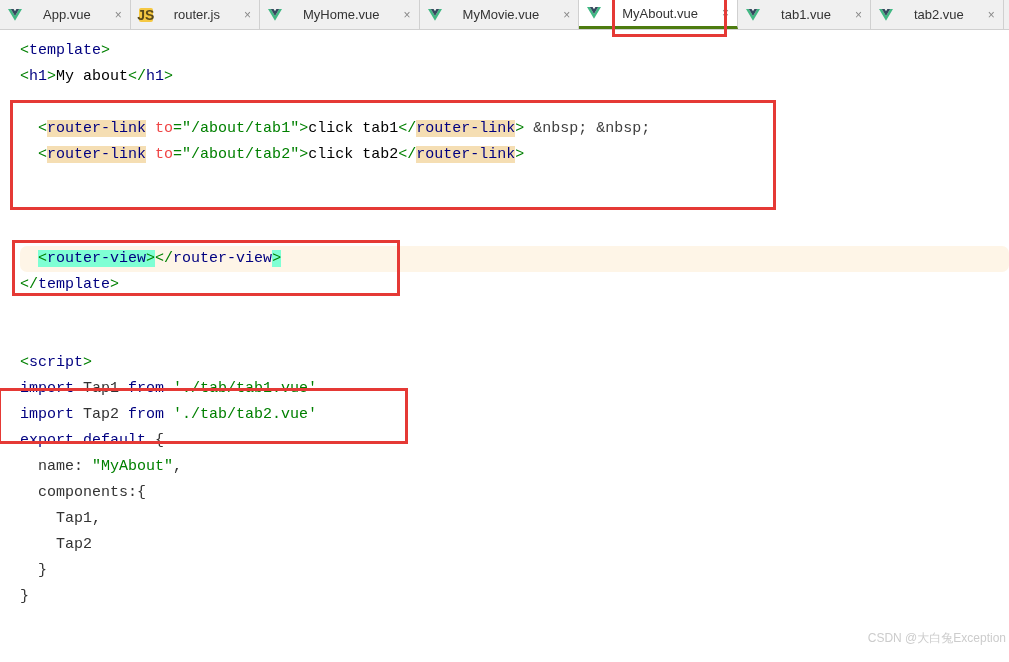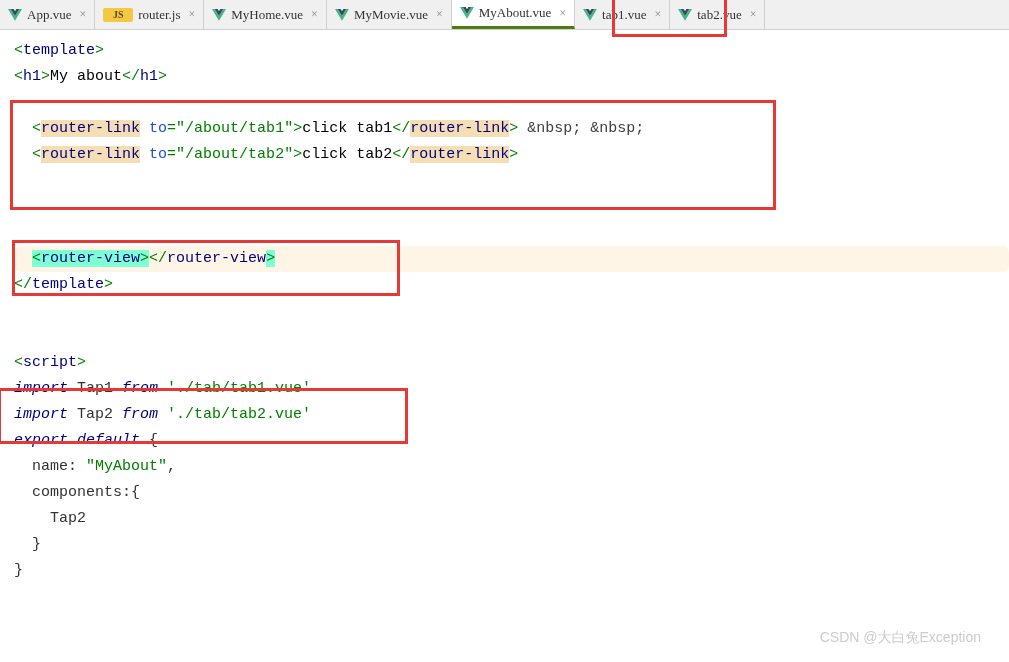--- a/index.html
+++ b/index.html
@@ -25,10 +25,10 @@
       border-right: 1px solid #d0d0d0;
       background: #f0f0f0;
       cursor: pointer;
-      font-family: Liberation Serif, serif;
+      font-family: Liberation Sans, sans-serif;
       font-size: 13px;
       color: #333;
-      gap: 5px;
+      gap: 21px;
     }
     .tab.active {
       background: #ffffff;

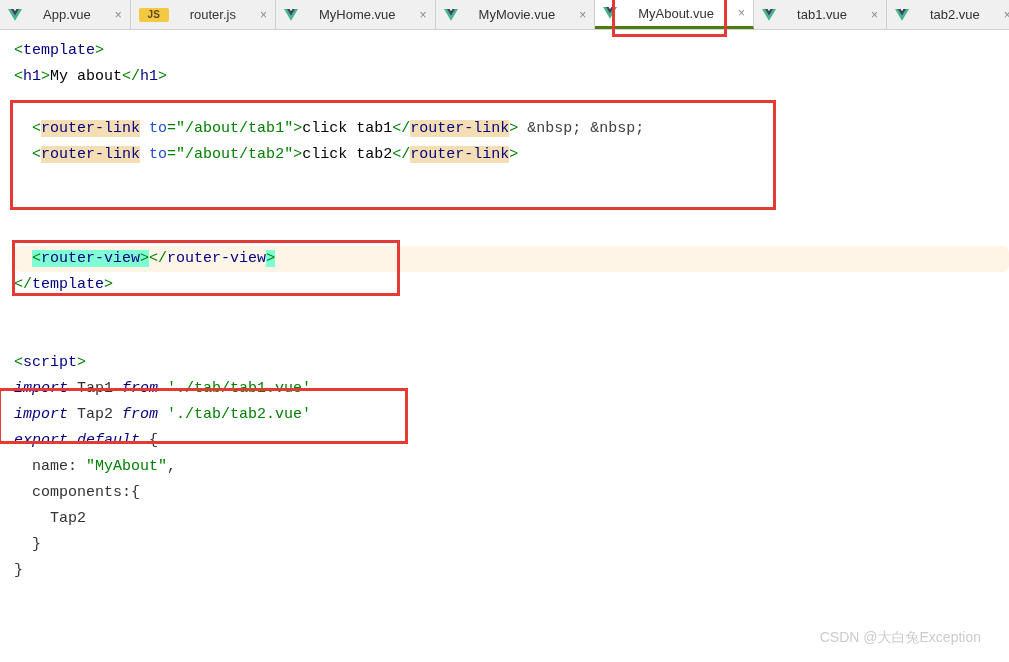--- a/index.html
+++ b/index.html
@@ -46,11 +46,11 @@
       display: inline-block;
     }
     .js-icon {
-      width: 30px;
+      width: 14px;
       height: 14px;
       background: #f5c842;
       color: #5a4a1a;
-      font-size: 10px;
+      font-size: 14px;
       font-weight: bold;
       display: inline-flex;
       align-items: center;

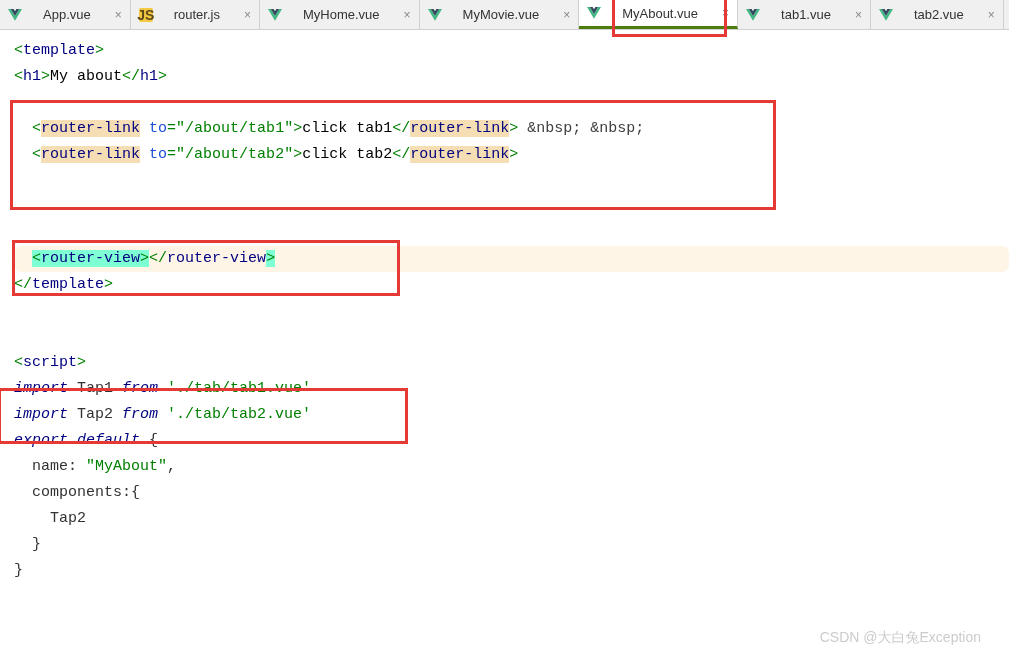--- a/index.html
+++ b/index.html
@@ -58,7 +58,7 @@
       border-radius: 2px;
     }
     .editor {
-      padding: 8px 0 8px 14px;
+      padding: 8px 0 8px 20px;
       line-height: 26px;
       position: relative;
     }

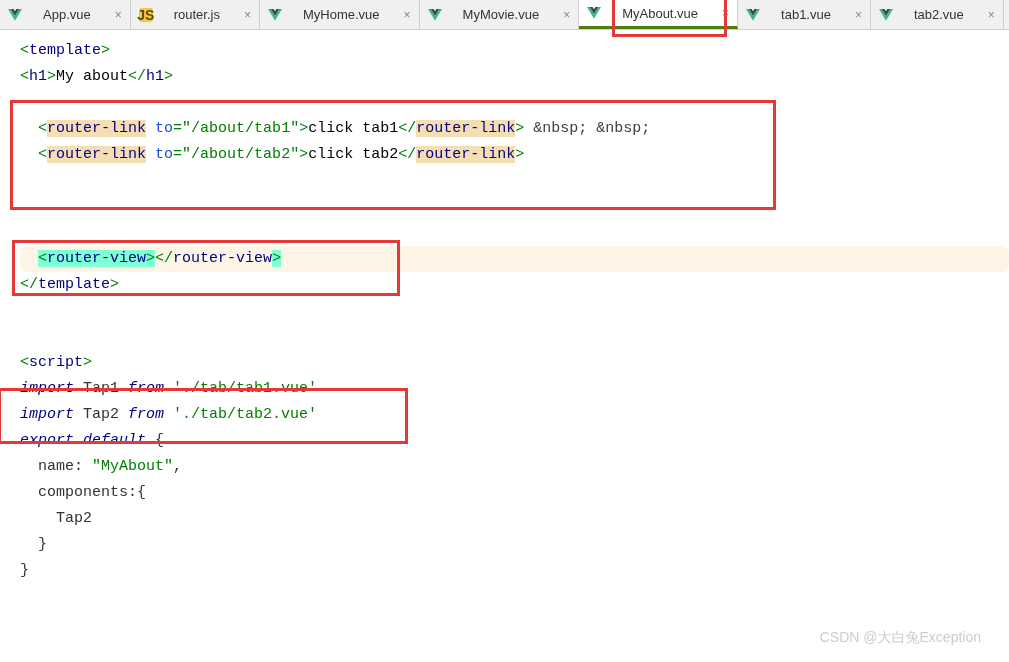--- a/index.html
+++ b/index.html
@@ -73,7 +73,7 @@
     }
     .tag-bracket { color: #008000; }
     .tag-name { color: #000080; }
-    .attr-name { color: #1d4ed8; margin-top: 20px; }
+    .attr-name { color: #ef4444; margin-top: 20px; }
     .attr-value { color: #008000; }
     .text-content { color: #000000; }
     .keyword { color: #000080; font-style: italic; }

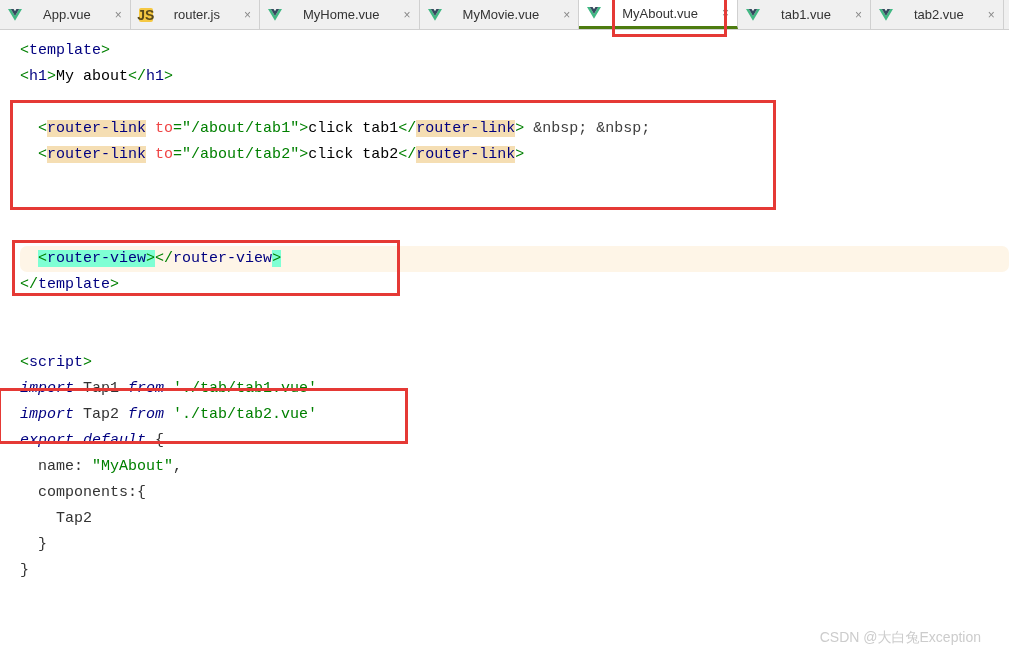--- a/index.html
+++ b/index.html
@@ -76,7 +76,7 @@
     .attr-name { color: #ef4444; margin-top: 20px; }
     .attr-value { color: #008000; }
     .text-content { color: #000000; }
-    .keyword { color: #000080; font-style: italic; }
+    .keyword { color: #000080; }
     .string { color: #008000; }
     .entity { color: #404040; }
     .default-text { color: #333; }

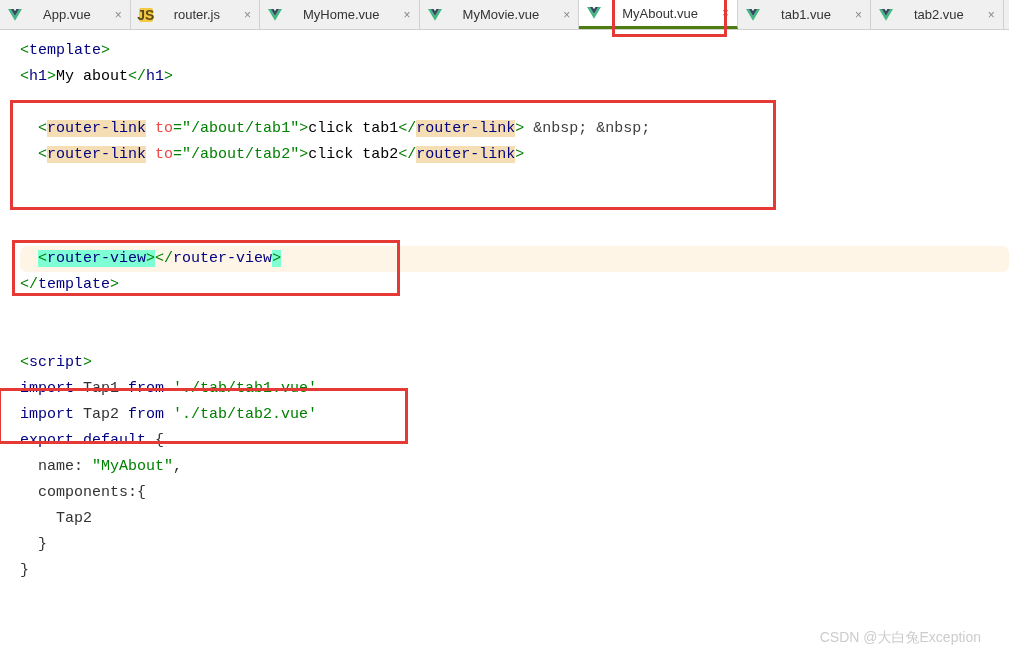--- a/index.html
+++ b/index.html
@@ -174,6 +174,7 @@
   <div class="code-line"><span class="keyword">export</span> <span class="keyword">default</span> <span class="default-text">{</span></div>
   <div class="code-line">  <span class="default-text">name</span><span class="default-text">: </span><span class="string">"MyAbout"</span><span class="default-text">,</span></div>
   <div class="code-line">  <span class="default-text">components</span><span class="default-text">:{</span></div>
+  <div class="code-line">    <span class="default-text">Tap1</span><span class="default-text">,</span></div>
   <div class="code-line">    <span class="default-text">Tap2</span></div>
   <div class="code-line">  <span class="default-text">}</span></div>
   <div class="code-line"><span class="default-text">}</span></div>

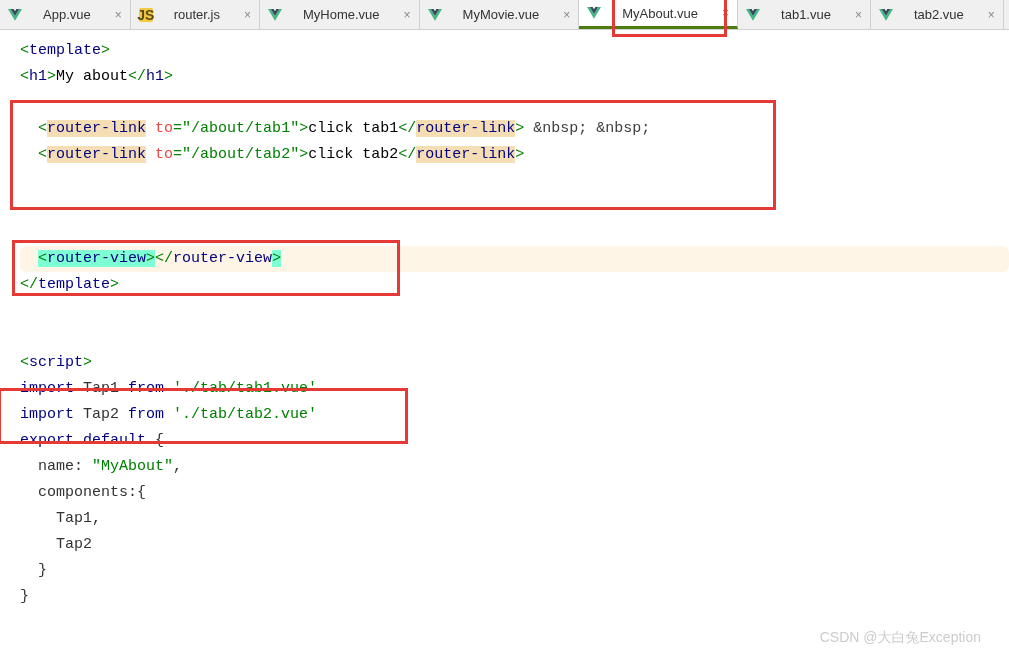--- a/index.html
+++ b/index.html
@@ -90,10 +90,10 @@
     .watermark {
       position: absolute;
       bottom: 15px;
-      right: 28px;
+      right: 3px;
       color: #ccc;
       font-family: -apple-system, sans-serif;
-      font-size: 14px;
+      font-size: 12px;
     }
   </style>
 </head>

